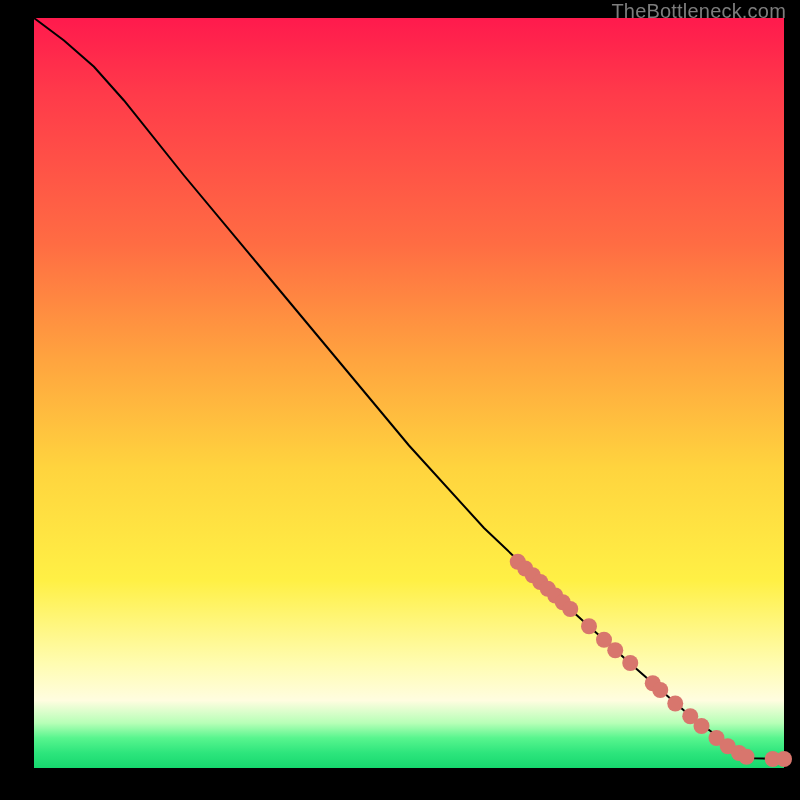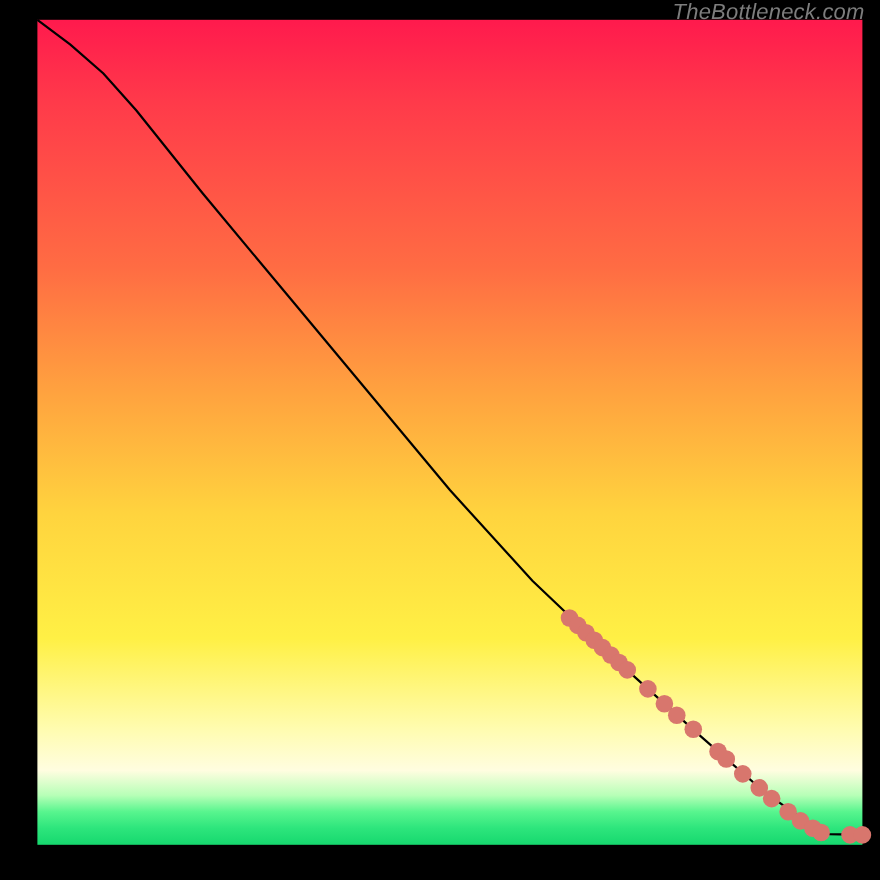--- a/index.html
+++ b/index.html
@@ -16,7 +16,6 @@
     width: 800px;
     height: 800px;
     background: #000000;
-    font-style: italic;
   }
   .plot {
     position: absolute;

